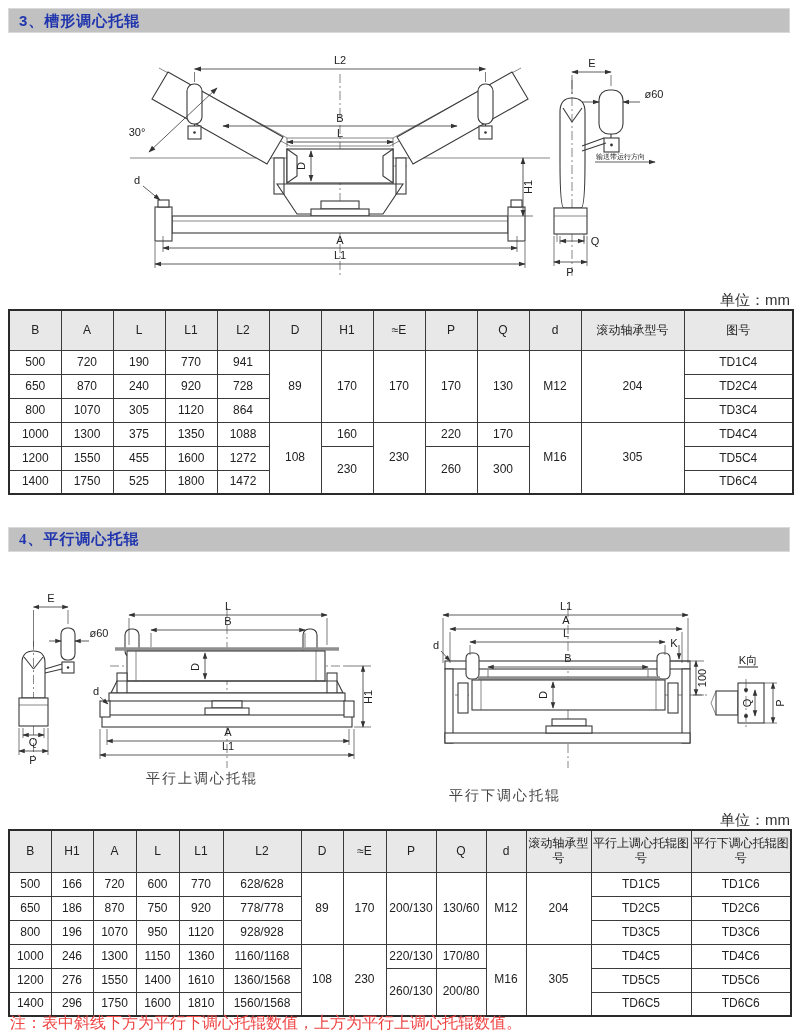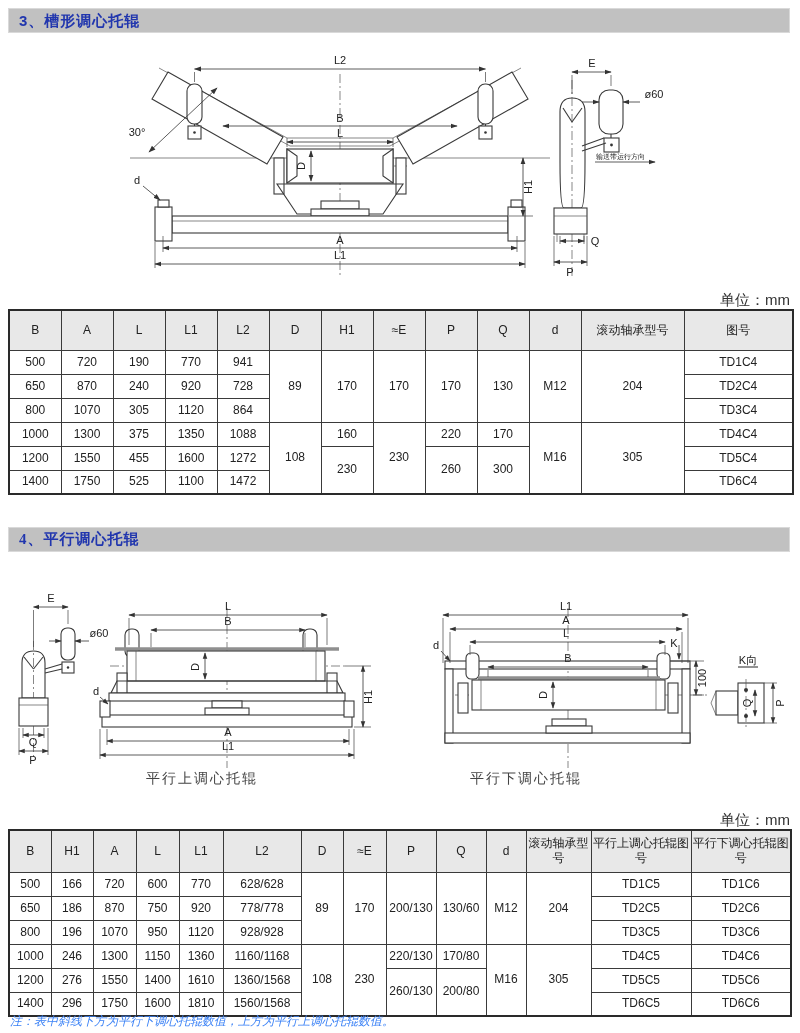--- a/index.html
+++ b/index.html
@@ -280,7 +280,7 @@
     <td>1400</td>
     <td>1750</td>
     <td>525</td>
-    <td>1100</td>
+    <td>1800</td>
     <td>1472</td>
     <td>TD6C4</td>
   </tr>

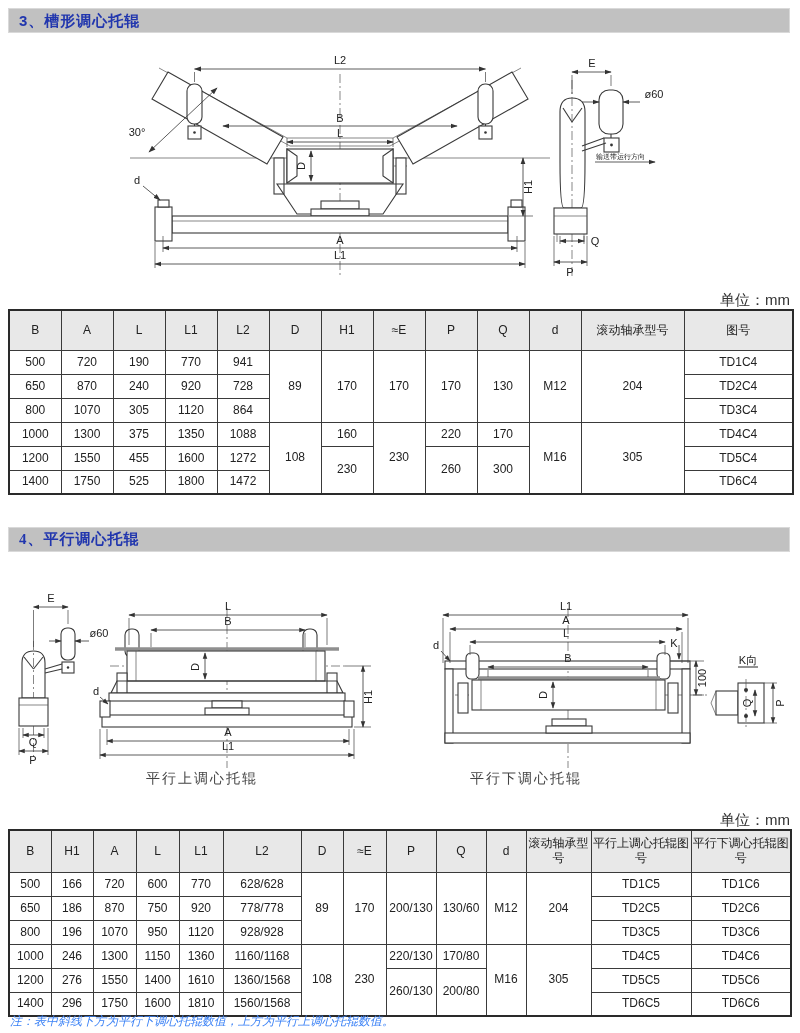--- a/index.html
+++ b/index.html
@@ -453,7 +453,7 @@
 </svg>
 
 <div class="cap" style="left:112px;">平行上调心托辊</div>
-<div class="cap" style="left:436px;">平行下调心托辊</div>
+<div class="cap" style="left:415px;margin-top:17px;">平行下调心托辊</div>
 
 <div class="unit" style="top:811px;">单位：mm</div>
 

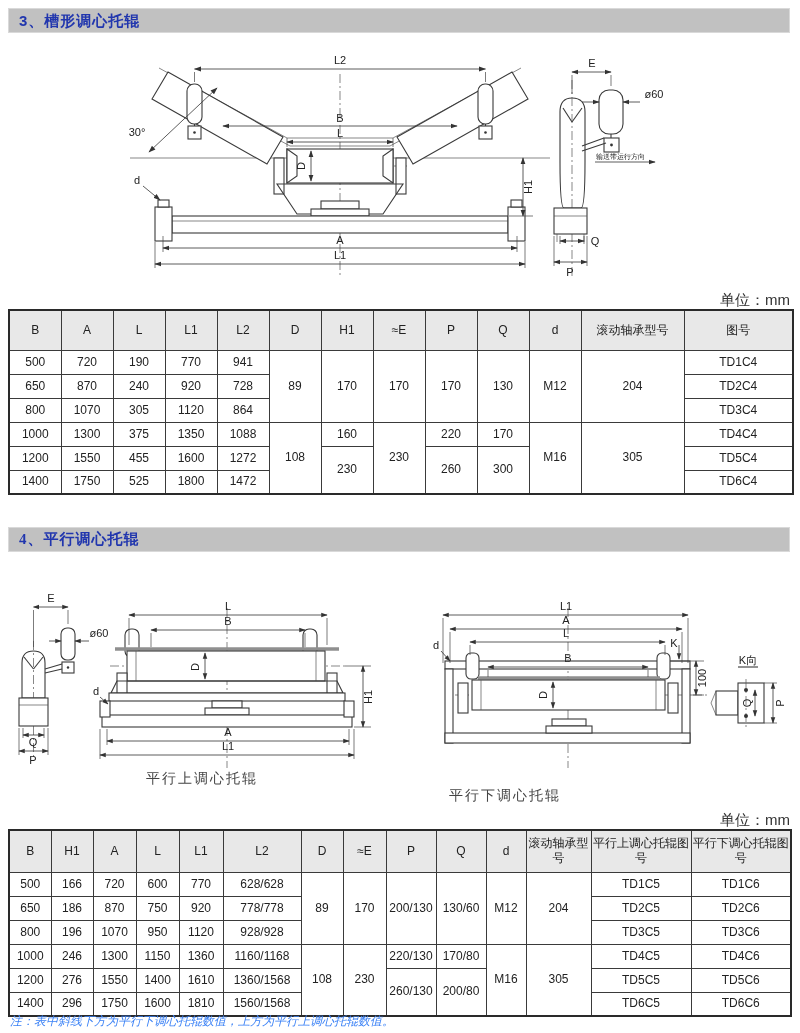--- a/index.html
+++ b/index.html
@@ -20,7 +20,7 @@
     font-size:15px;color:#333;
   }
   .note{
-    position:absolute;left:10px;top:1013px;font-size:12px;color:#3b82f6;font-style:italic;
+    position:absolute;left:10px;top:1013px;font-size:16px;color:#ef4444;
   }
   .cap{
     position:absolute;top:770px;width:180px;text-align:center;

